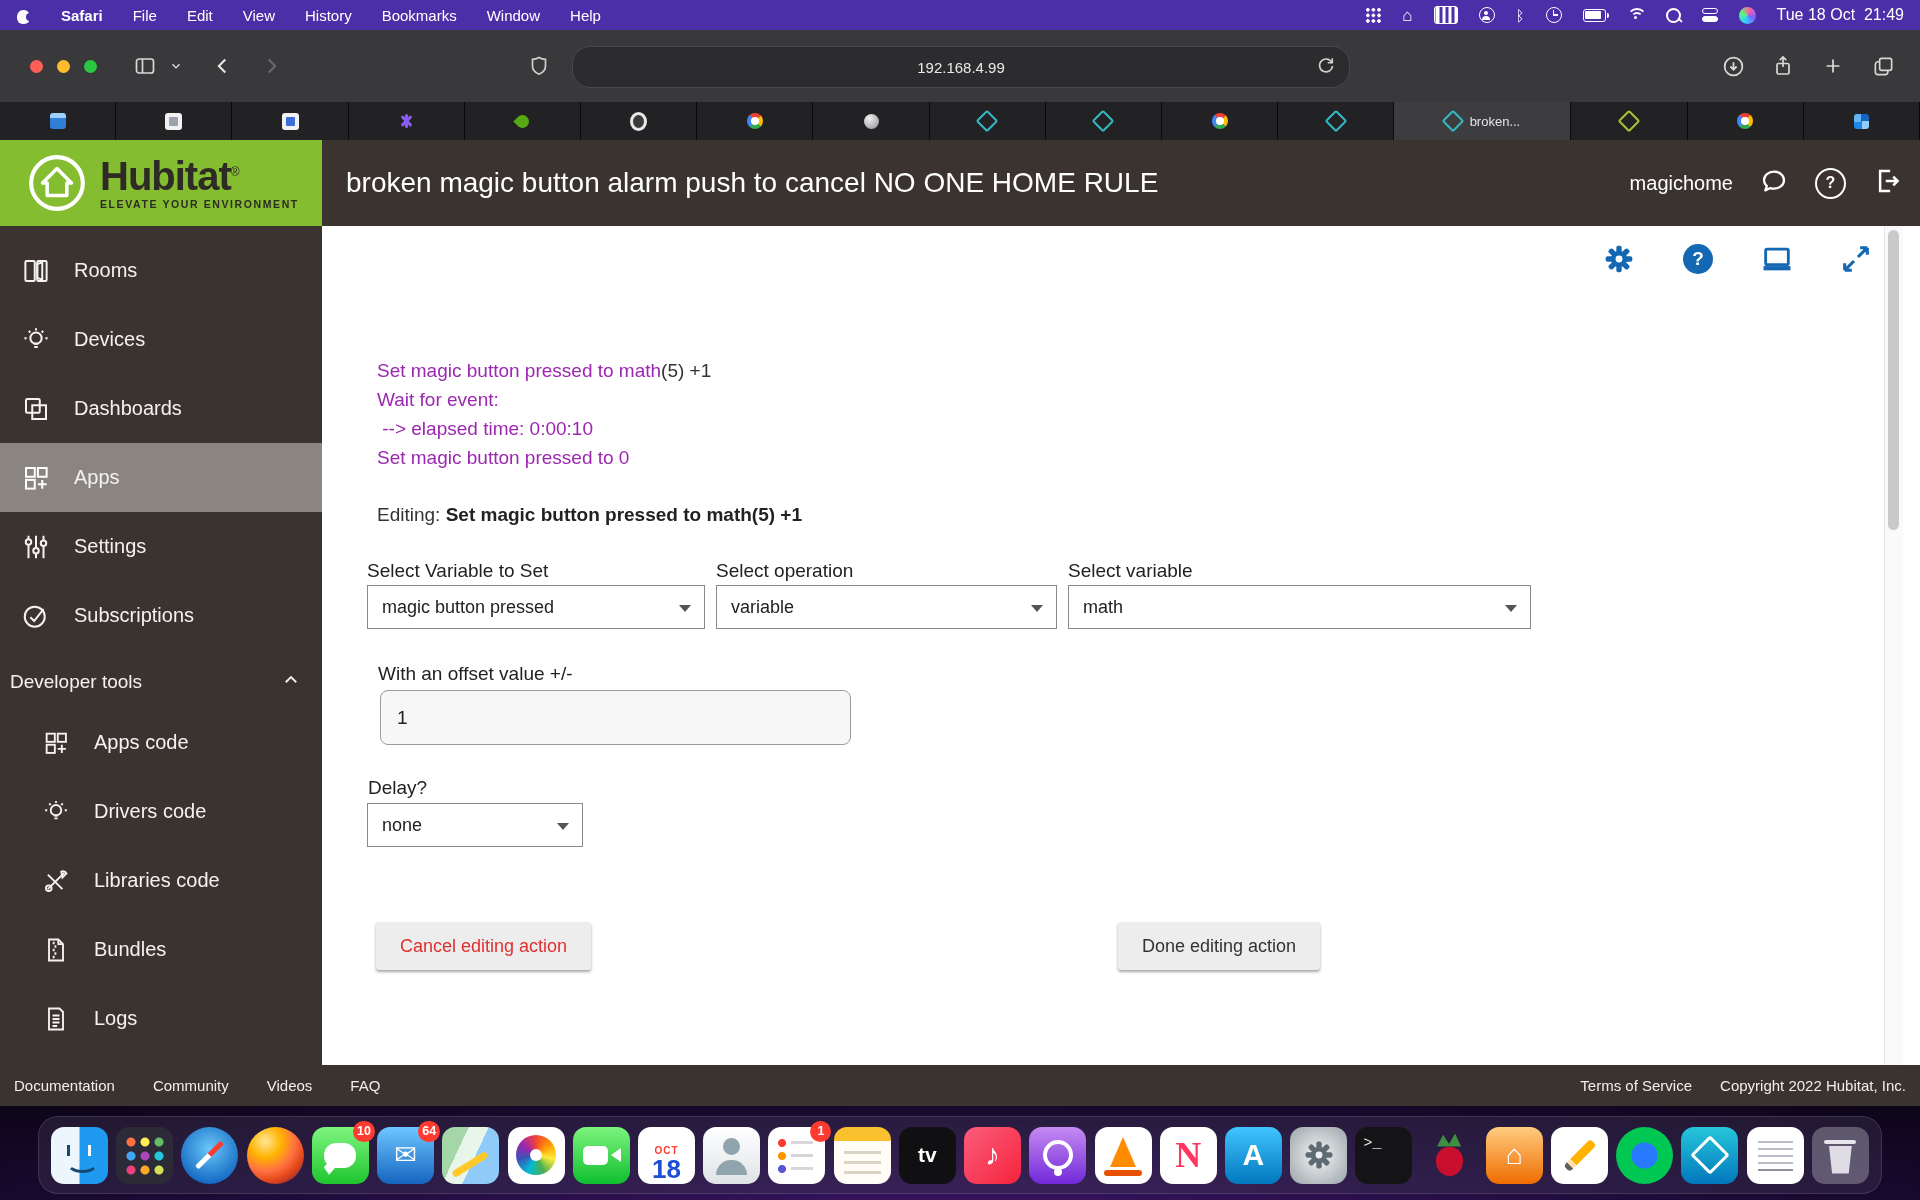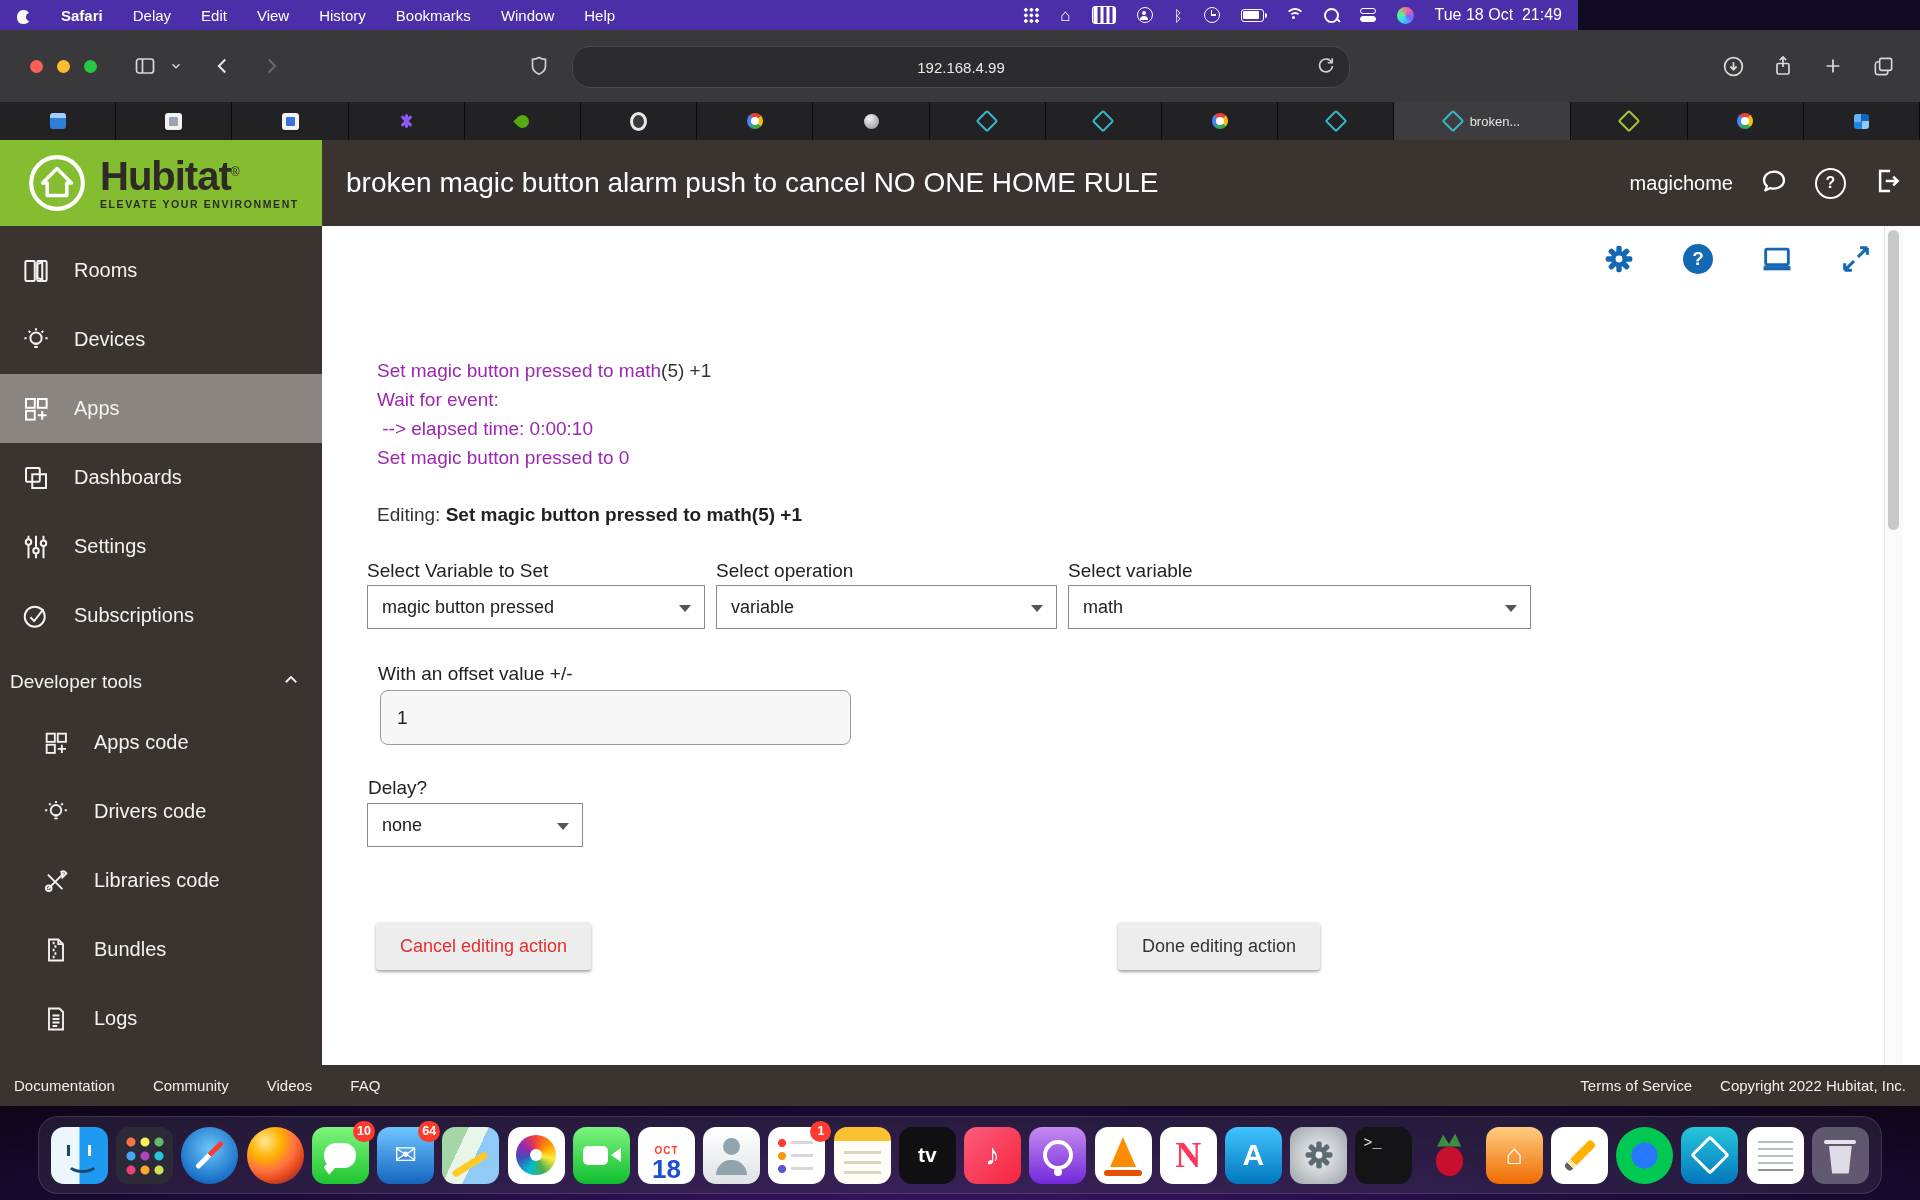--- a/index.html
+++ b/index.html
@@ -7,7 +7,7 @@
        font-family:"Liberation Sans",sans-serif;background:#120a22;color:#fff}
 
   
-  .menubar{position:absolute;top:0;left:0;width:1578px;height:30px;background:#4a2fa8;
+  .menubar{position:absolute;top:0;left:0;width:1920px;height:30px;background:#4a2fa8;
            display:flex;align-items:center;justify-content:space-between;padding:0 16px;box-sizing:border-box}
   .mb-left{display:flex;align-items:center;gap:30px;font-size:15px;color:#fff}
   .mb-item{cursor:default}

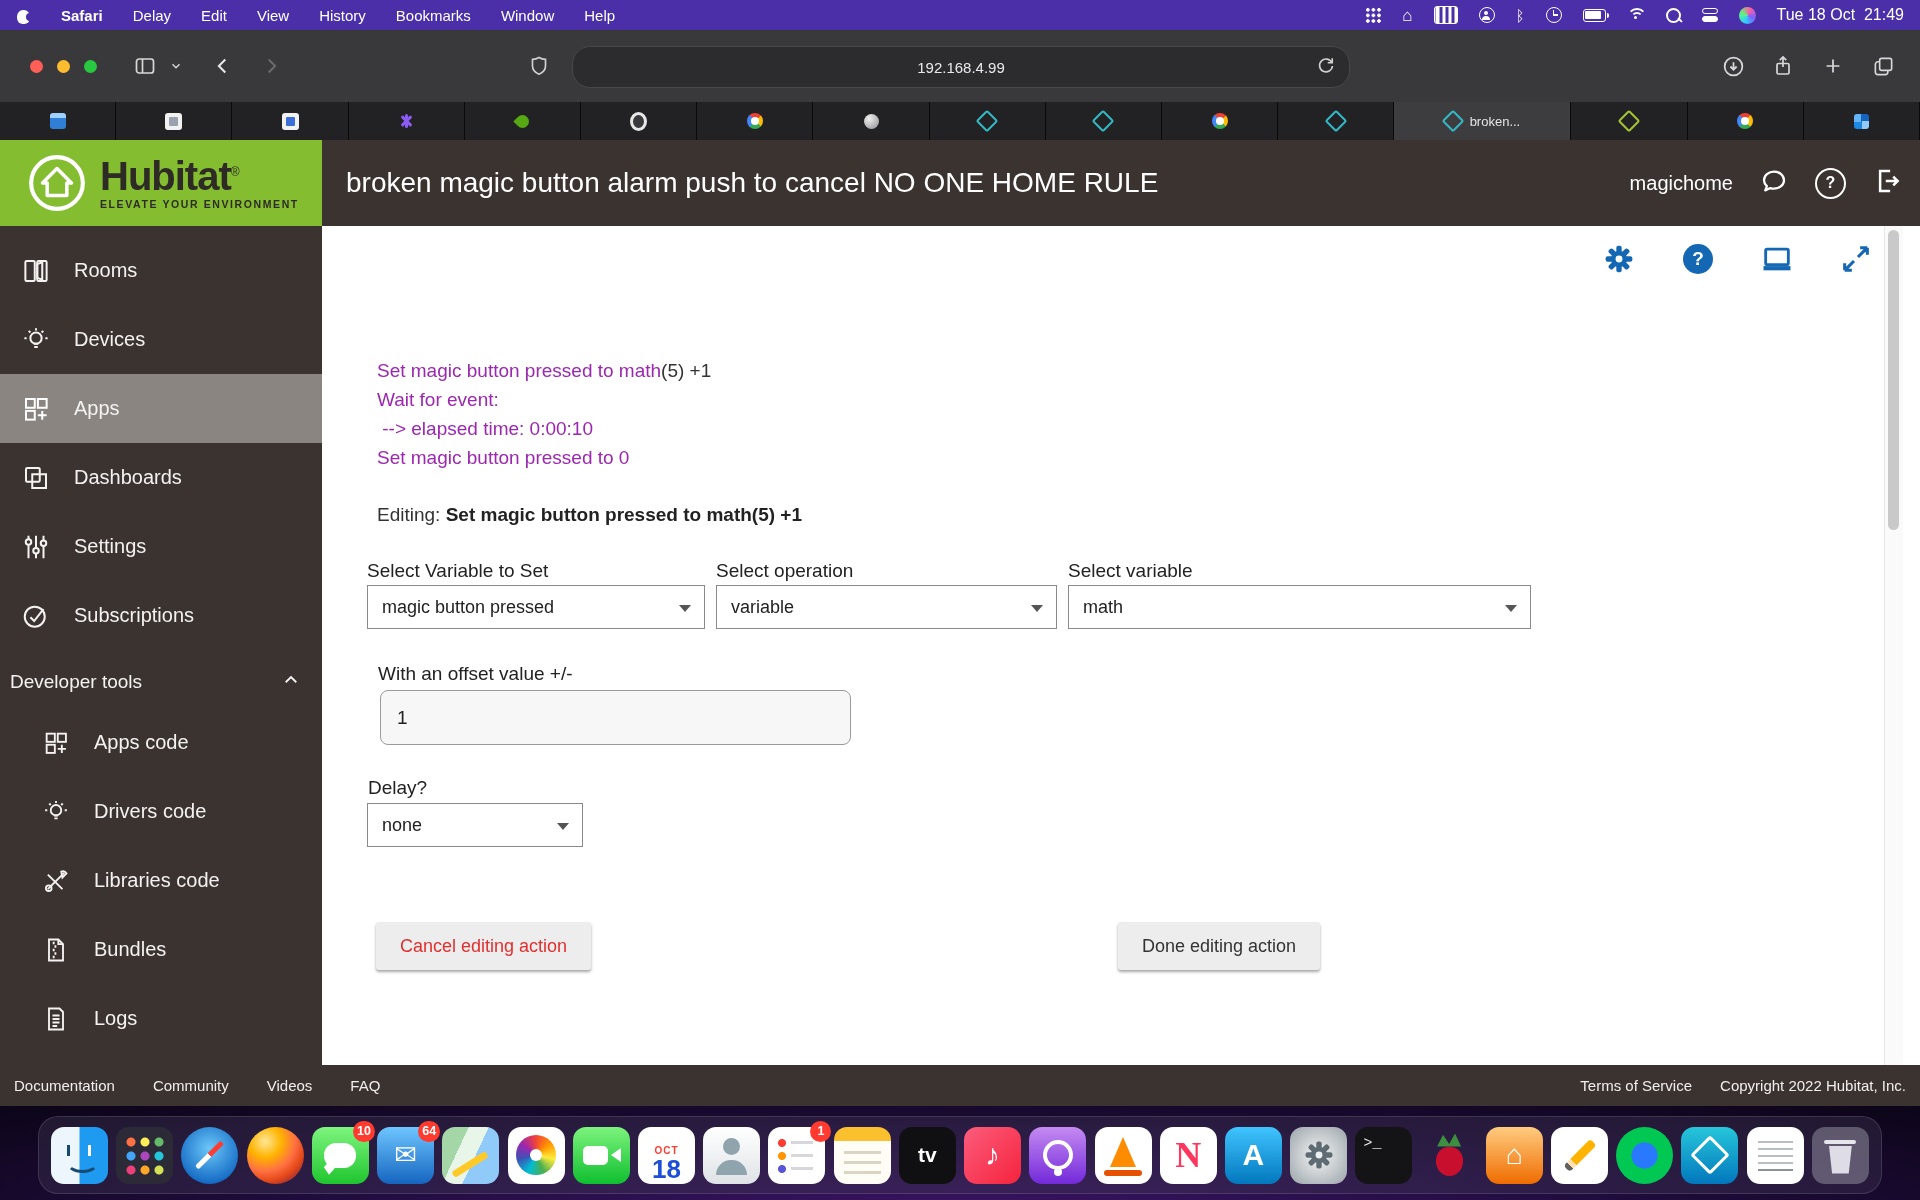--- a/index.html
+++ b/index.html
@@ -206,7 +206,7 @@
   <div class="mb-left">
     <span class="apple"></span>
     <span class="mb-item mb-app">Safari</span>
-    <span class="mb-item">Delay</span>
+    <span class="mb-item">File</span>
     <span class="mb-item">Edit</span>
     <span class="mb-item">View</span>
     <span class="mb-item">History</span>

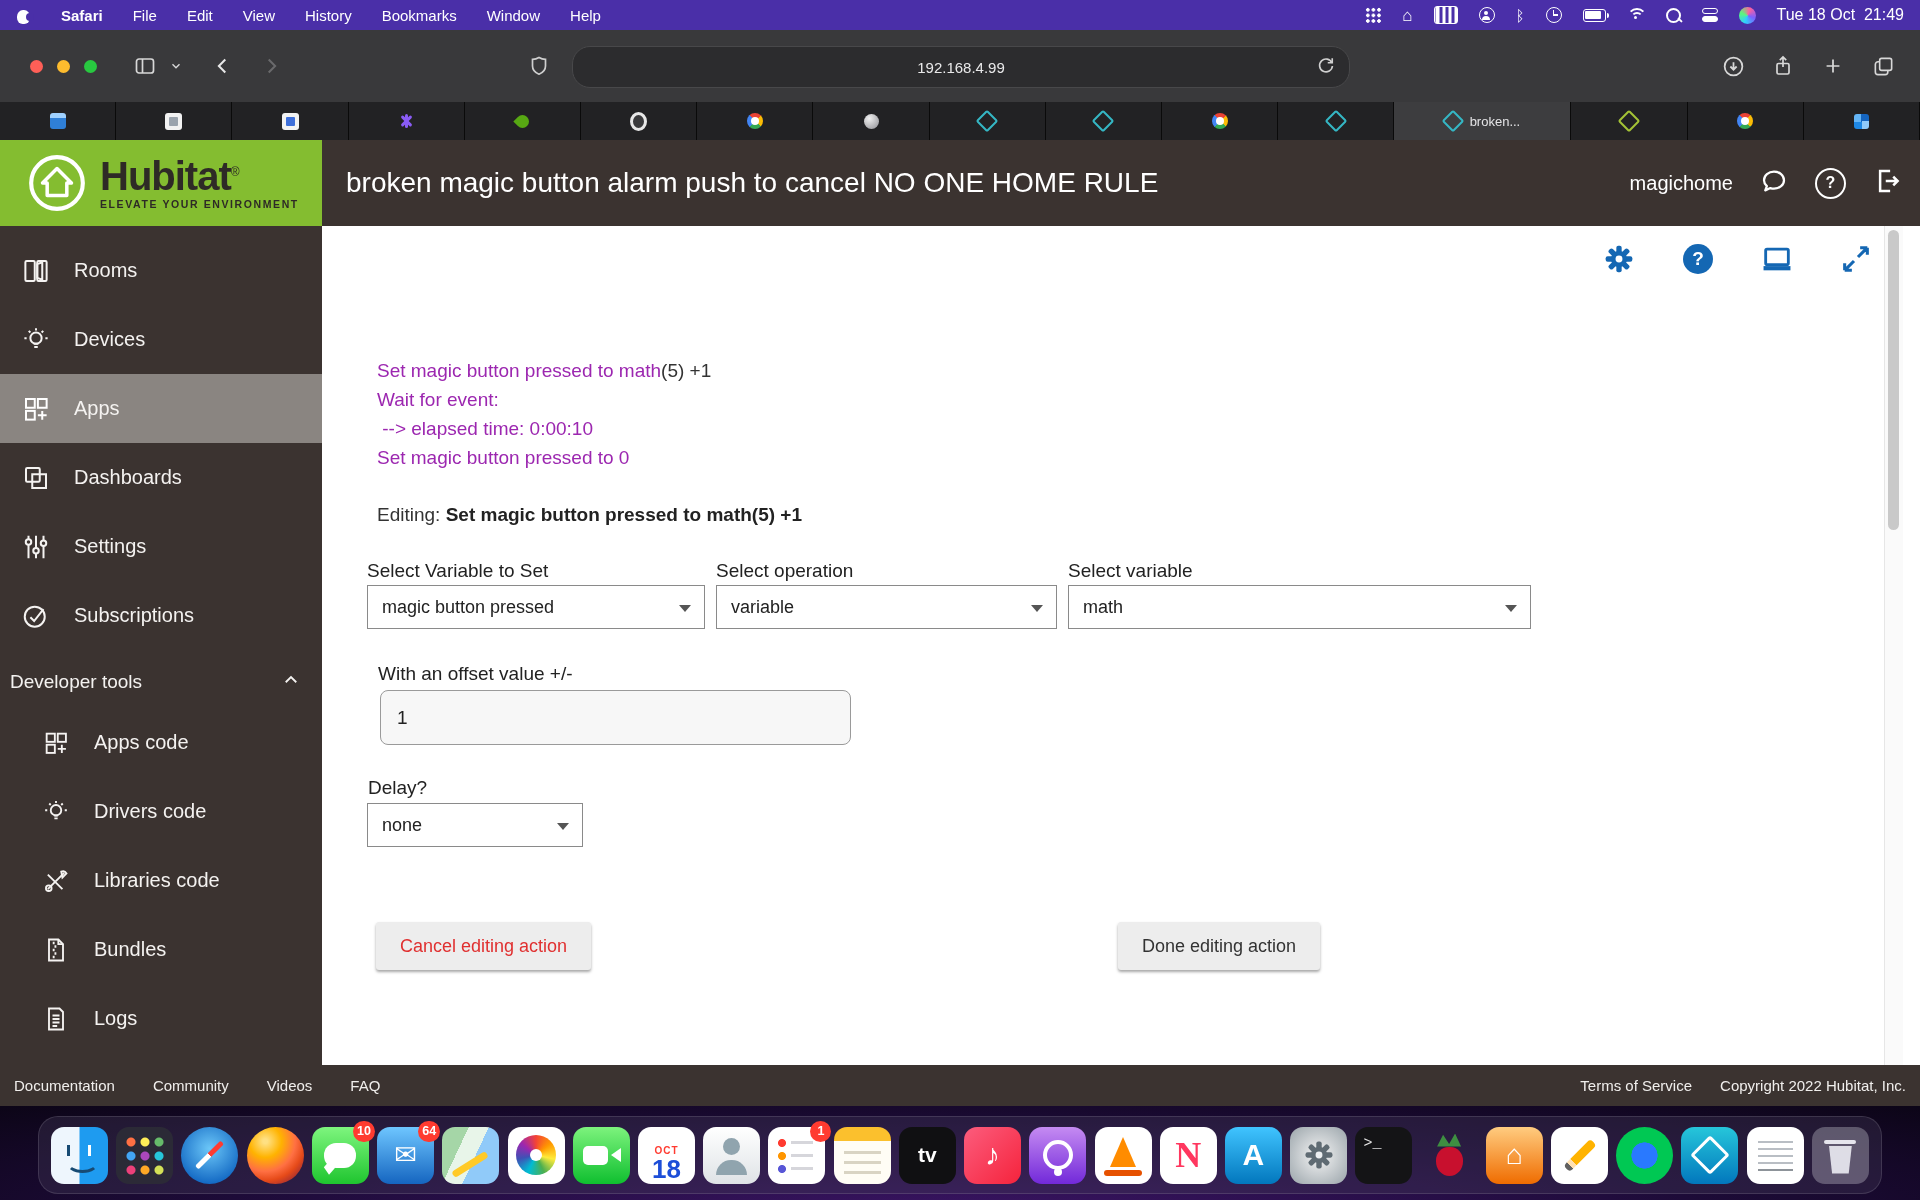--- a/index.html
+++ b/index.html
@@ -452,6 +452,15 @@
       </span>
     <span>Devices</span>
   </div>
+  <div class="sb-item">
+    <span class="sbi">
+        <svg width="30" height="30" viewBox="0 0 24 24" fill="none" stroke="#f5f3f1" stroke-width="1.6">
+          <rect x="4" y="4" width="11" height="11" rx="1"></rect>
+          <path d="M9 9h11v11H9z"></path>
+        </svg>
+      </span>
+    <span>Dashboards</span>
+  </div>
   <div class="sb-item active">
     <span class="sbi">
         <svg width="30" height="30" viewBox="0 0 24 24" fill="none" stroke="#ffffff" stroke-width="1.6">
@@ -462,15 +471,6 @@
         </svg>
       </span>
     <span>Apps</span>
-  </div>
-  <div class="sb-item">
-    <span class="sbi">
-        <svg width="30" height="30" viewBox="0 0 24 24" fill="none" stroke="#f5f3f1" stroke-width="1.6">
-          <rect x="4" y="4" width="11" height="11" rx="1"></rect>
-          <path d="M9 9h11v11H9z"></path>
-        </svg>
-      </span>
-    <span>Dashboards</span>
   </div>
   <div class="sb-item">
     <span class="sbi">

